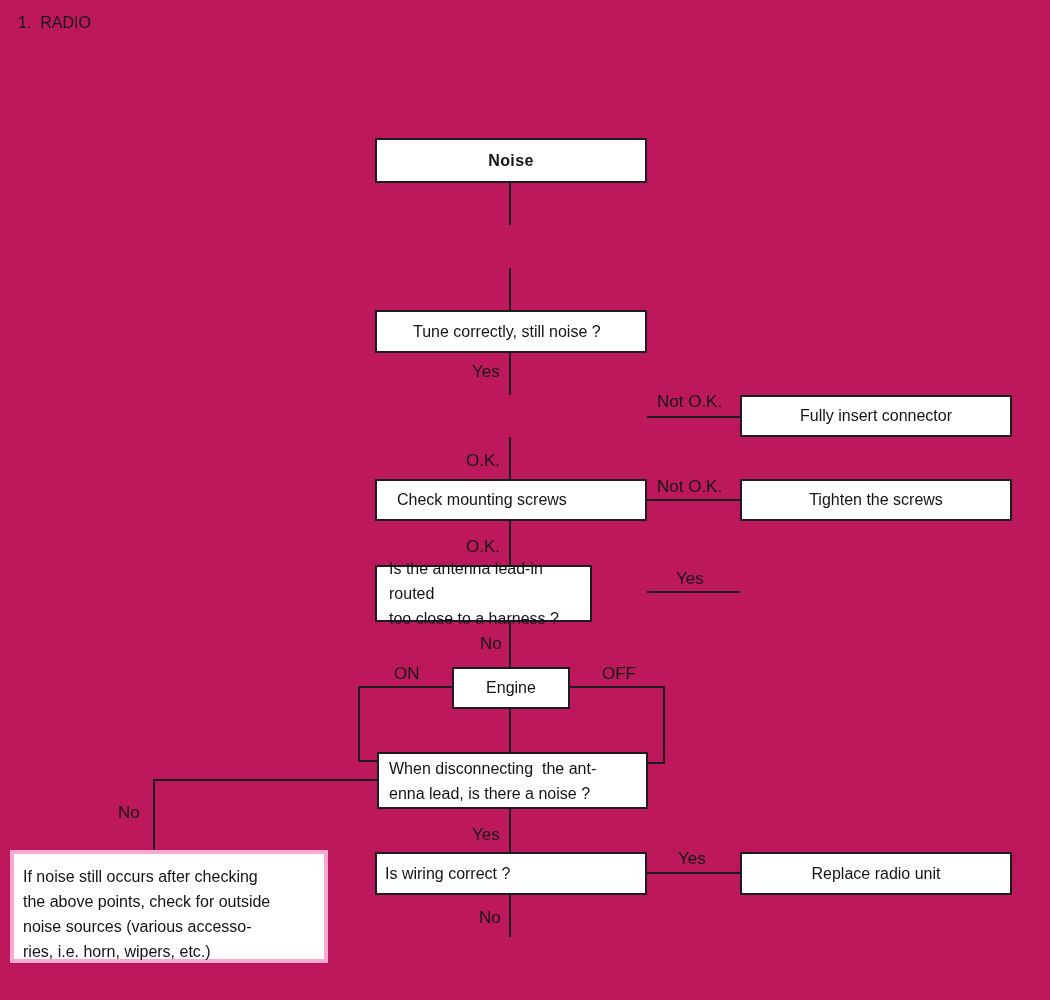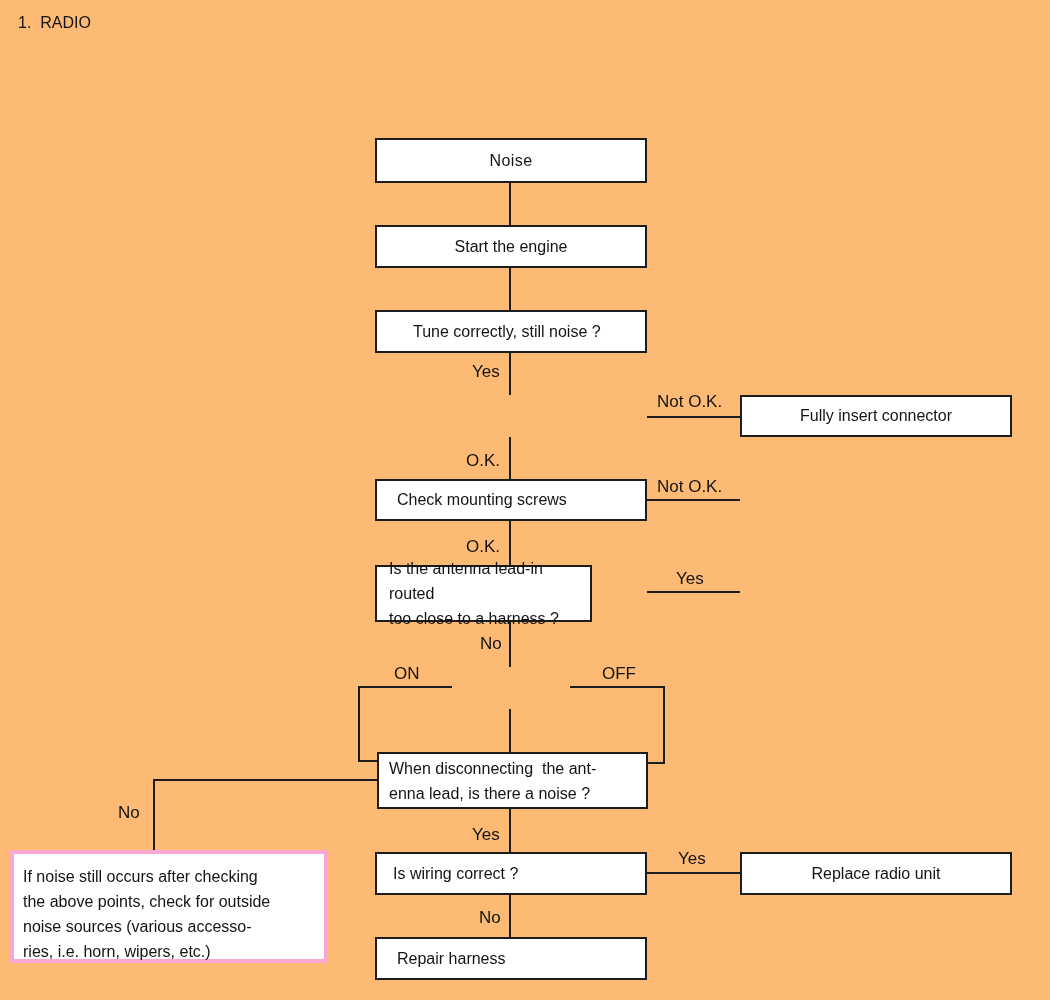--- a/index.html
+++ b/index.html
@@ -4,7 +4,7 @@
 <style>
   html,body{margin:0;padding:0;background:#ffffff;}
   body{width:1050px;height:1000px;font-family:"Liberation Sans",sans-serif;color:#141414;}
-  .canvas{position:relative;width:1050px;height:1000px;background:#fdba74;overflow:hidden;}
+  .canvas{position:relative;width:1050px;height:1000px;background:#be185d;overflow:hidden;}
   .heading{position:absolute;left:18px;top:14px;font-size:16px;white-space:pre;color:#141414;}
   .box{position:absolute;border:2px solid #1c1c1c;background:#ffffff;box-sizing:border-box;
        display:flex;align-items:center;justify-content:center;font-size:16px;color:#141414;}

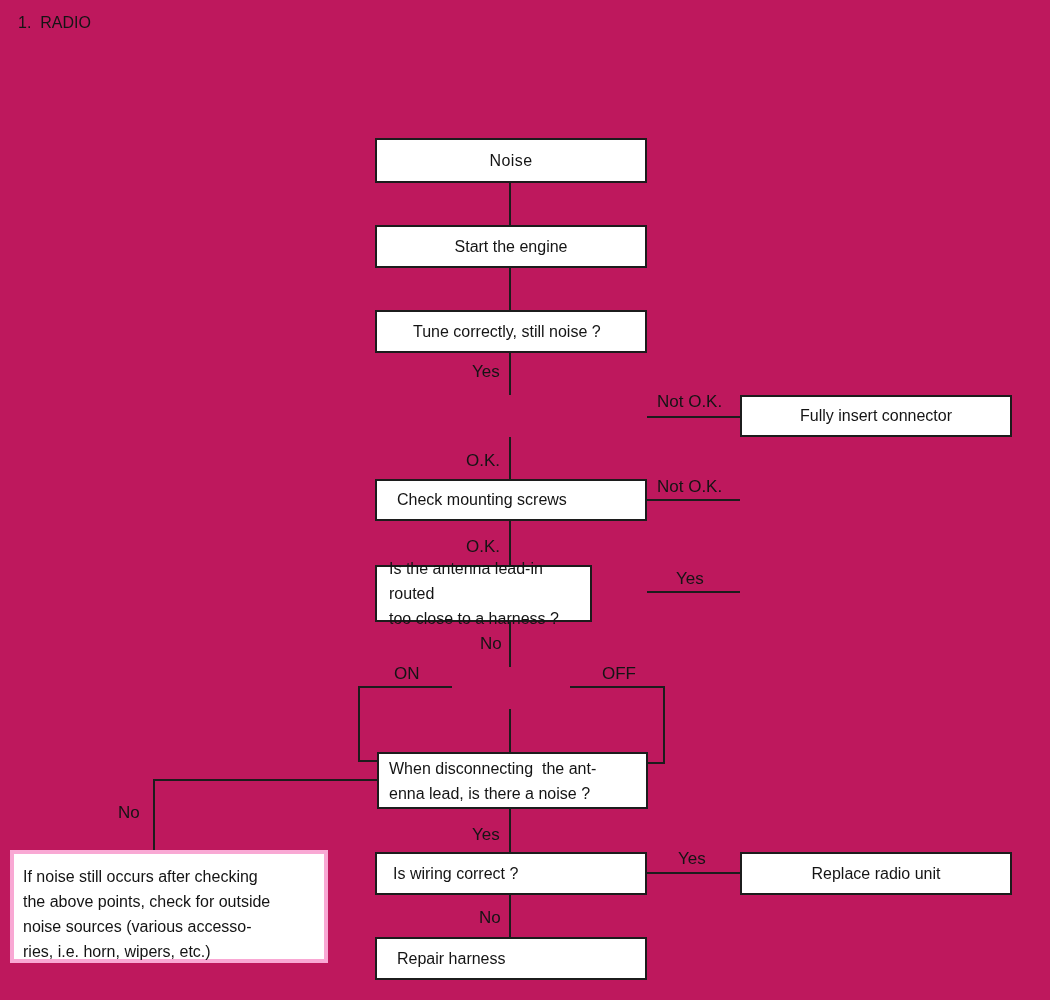--- a/index.html
+++ b/index.html
@@ -10,7 +10,7 @@
        display:flex;align-items:center;justify-content:center;font-size:16px;color:#141414;}
   .box.left{justify-content:flex-start;}
   .box.multi{white-space:pre-wrap;line-height:25px;}
-  .box.bold{font-weight:normal;letter-spacing:.4px;}
+  .box.bold{font-weight:bold;letter-spacing:.4px;}
   .note{position:absolute;border:4px solid #f9a8d4;background:#ffffff;box-sizing:border-box;
         font-size:16px;line-height:25px;white-space:pre-wrap;padding:10px 4px 4px 9px;color:#141414;}
   .hline,.vline{position:absolute;background:#1c1c1c;}

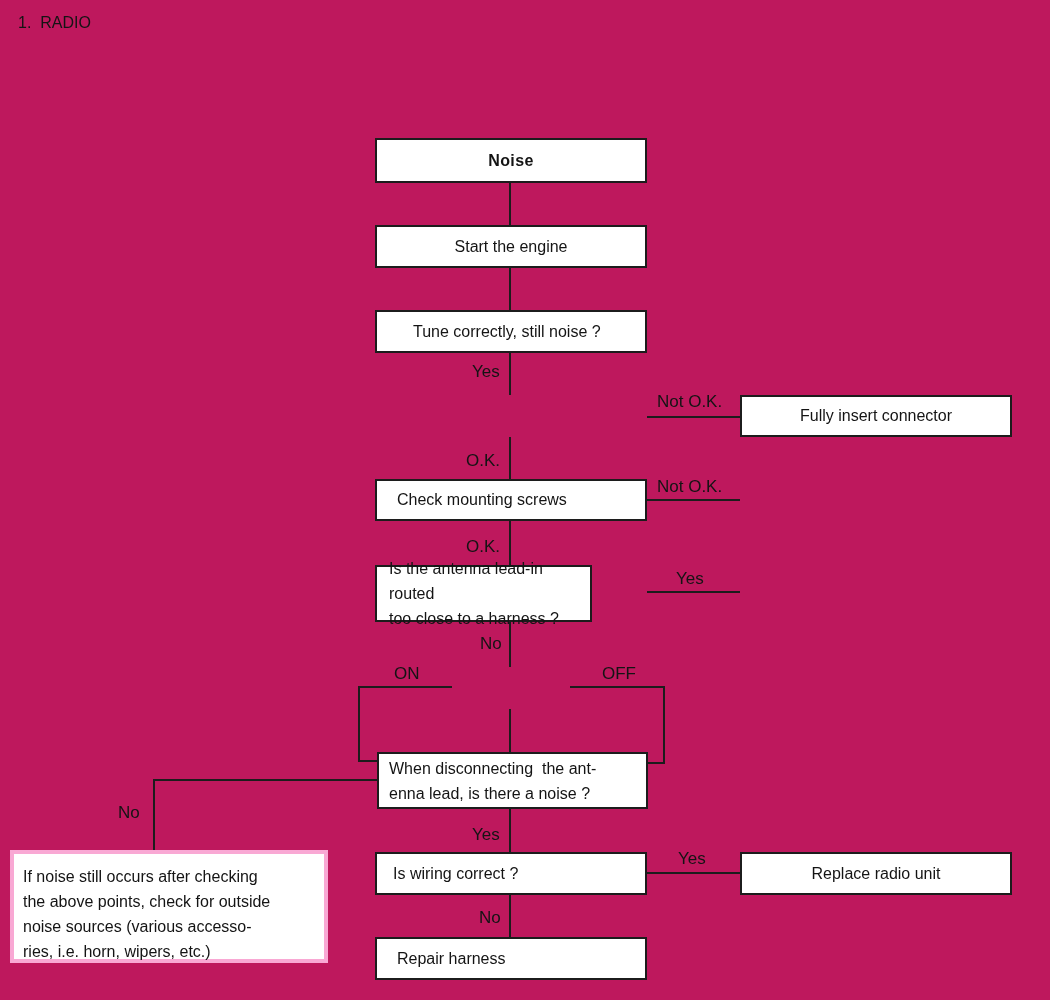--- a/index.html
+++ b/index.html
@@ -26,7 +26,6 @@
   <div class="heading">1.  RADIO</div>
 
   <div class="box bold" style="left:375px;top:138px;width:272px;height:45px">Noise</div>
-  <div class="box" style="left:375px;top:225px;width:272px;height:43px">Start the engine</div>
   <div class="box left" style="left:375px;top:310px;width:272px;height:43px;padding-left:36px">Tune correctly, still noise ?</div>
   <div class="box left" style="left:375px;top:479px;width:272px;height:42px;padding-left:20px">Check mounting screws</div>
   <div class="box left multi" style="left:375px;top:565px;width:217px;height:57px;padding-left:12px">Is the antenna lead-in routed

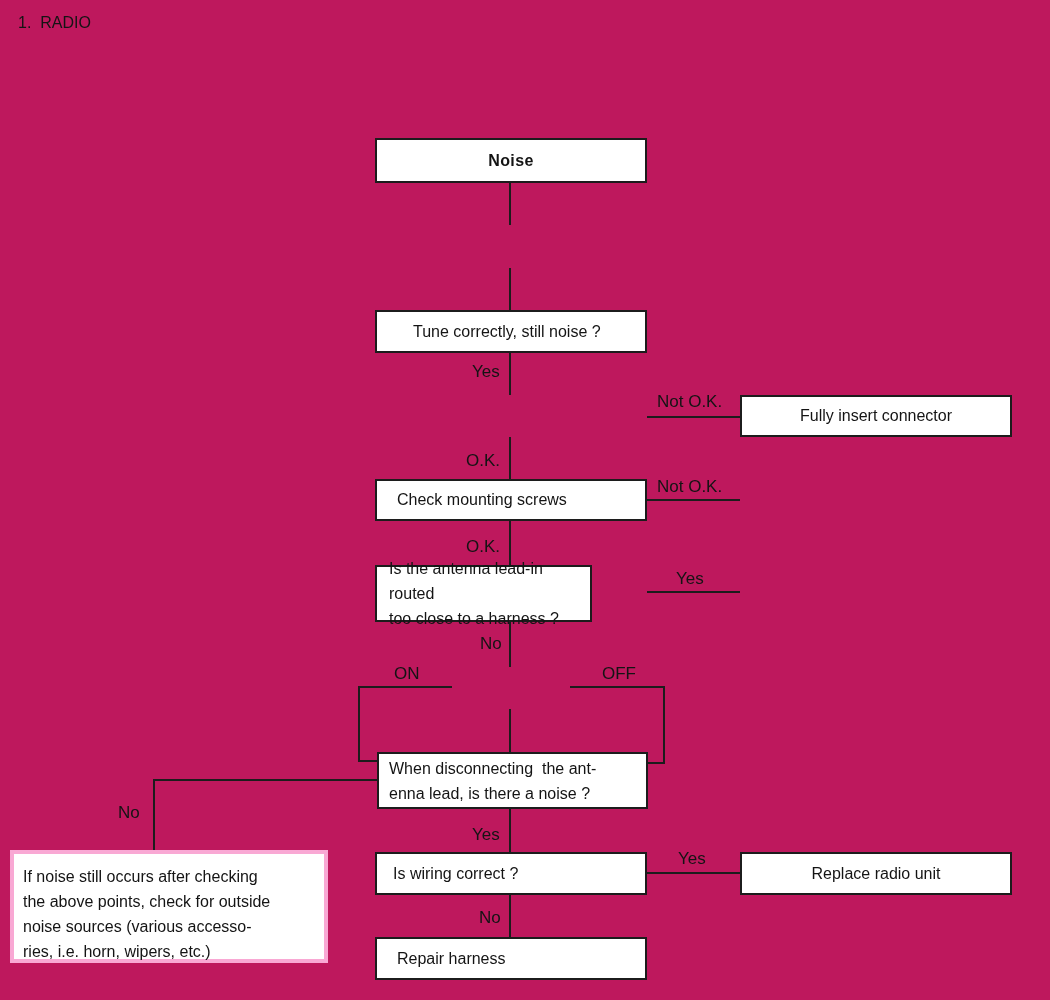--- a/index.html
+++ b/index.html
@@ -36,6 +36,7 @@
   <div class="box left" style="left:375px;top:937px;width:272px;height:43px;padding-left:20px">Repair harness</div>
 
   <div class="box" style="left:740px;top:395px;width:272px;height:42px">Fully insert connector</div>
+  <div class="box" style="left:740px;top:479px;width:272px;height:42px">Tighten the screws</div>
   <div class="box" style="left:740px;top:852px;width:272px;height:43px">Replace radio unit</div>
 
   <div class="note" style="left:10px;top:850px;width:318px;height:113px">If noise still occurs after checking

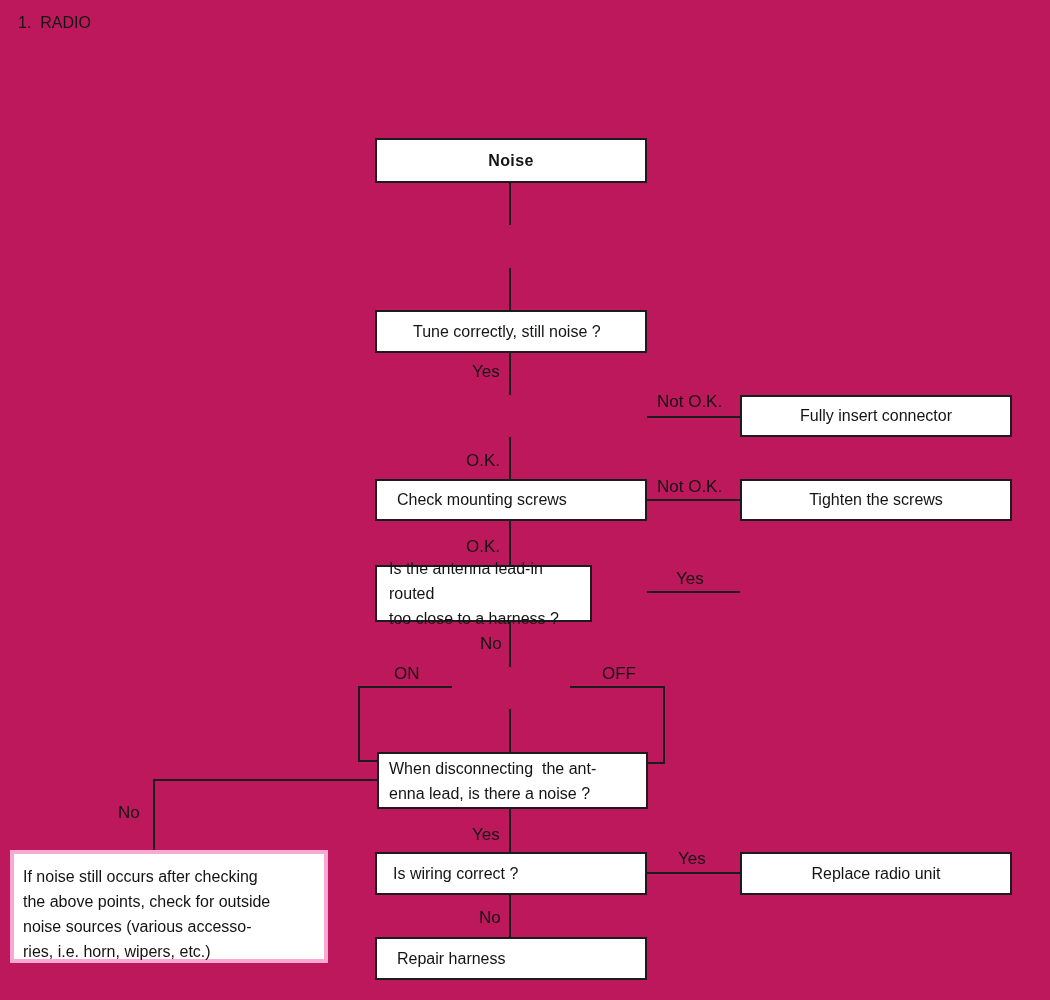--- a/index.html
+++ b/index.html
@@ -30,6 +30,7 @@
   <div class="box left" style="left:375px;top:479px;width:272px;height:42px;padding-left:20px">Check mounting screws</div>
   <div class="box left multi" style="left:375px;top:565px;width:217px;height:57px;padding-left:12px">Is the antenna lead-in routed
 too close to a harness ?</div>
+  <div class="box" style="left:452px;top:667px;width:118px;height:42px">Engine</div>
   <div class="box left multi" style="left:377px;top:752px;width:271px;height:57px;padding-left:10px">When disconnecting  the ant-
 enna lead, is there a noise ?</div>
   <div class="box left" style="left:375px;top:852px;width:272px;height:43px;padding-left:16px">Is wiring correct ?</div>

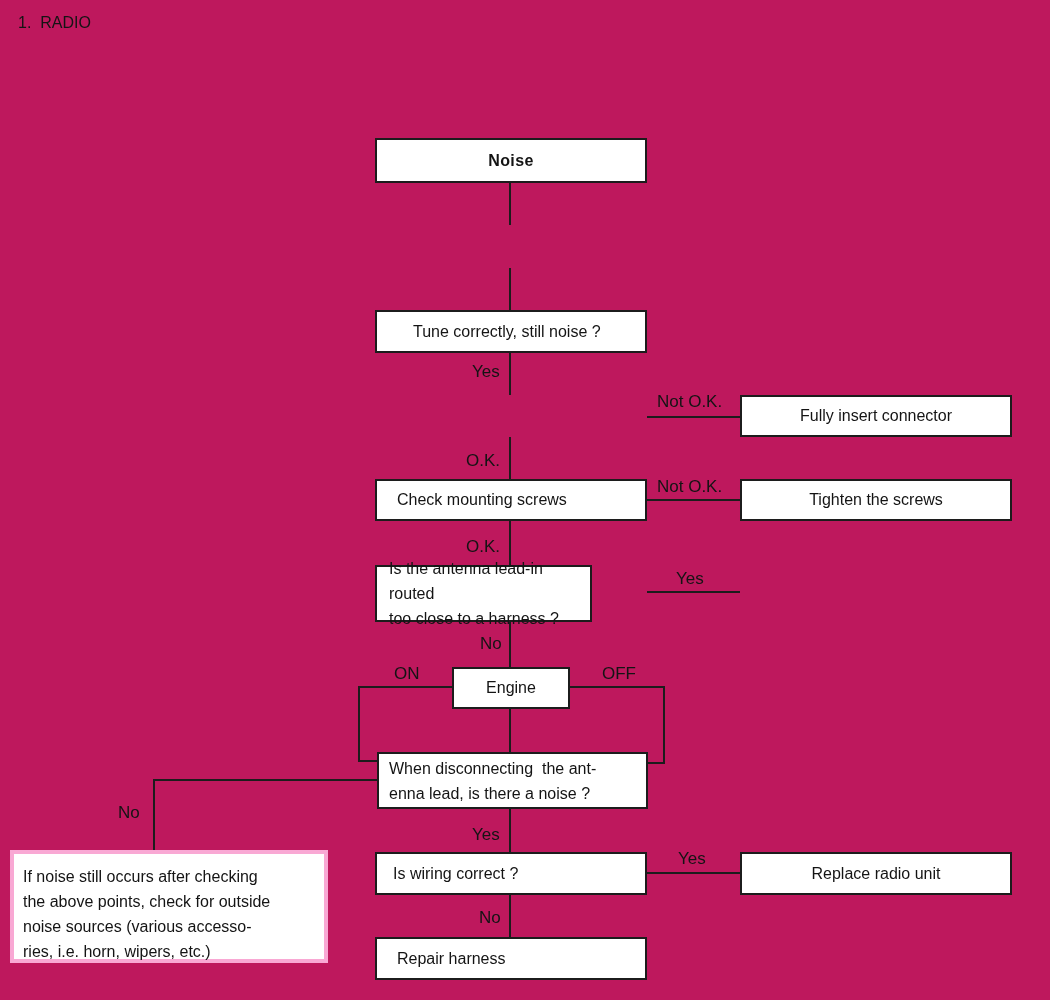--- a/index.html
+++ b/index.html
@@ -33,7 +33,7 @@
   <div class="box" style="left:452px;top:667px;width:118px;height:42px">Engine</div>
   <div class="box left multi" style="left:377px;top:752px;width:271px;height:57px;padding-left:10px">When disconnecting  the ant-
 enna lead, is there a noise ?</div>
-  <div class="box left" style="left:375px;top:852px;width:272px;height:43px;padding-left:16px">Is wiring correct ?</div>
+  <div class="box left" style="left:375px;top:852px;width:272px;height:43px;padding-left:8px">Is wiring correct ?</div>
   <div class="box left" style="left:375px;top:937px;width:272px;height:43px;padding-left:20px">Repair harness</div>
 
   <div class="box" style="left:740px;top:395px;width:272px;height:42px">Fully insert connector</div>

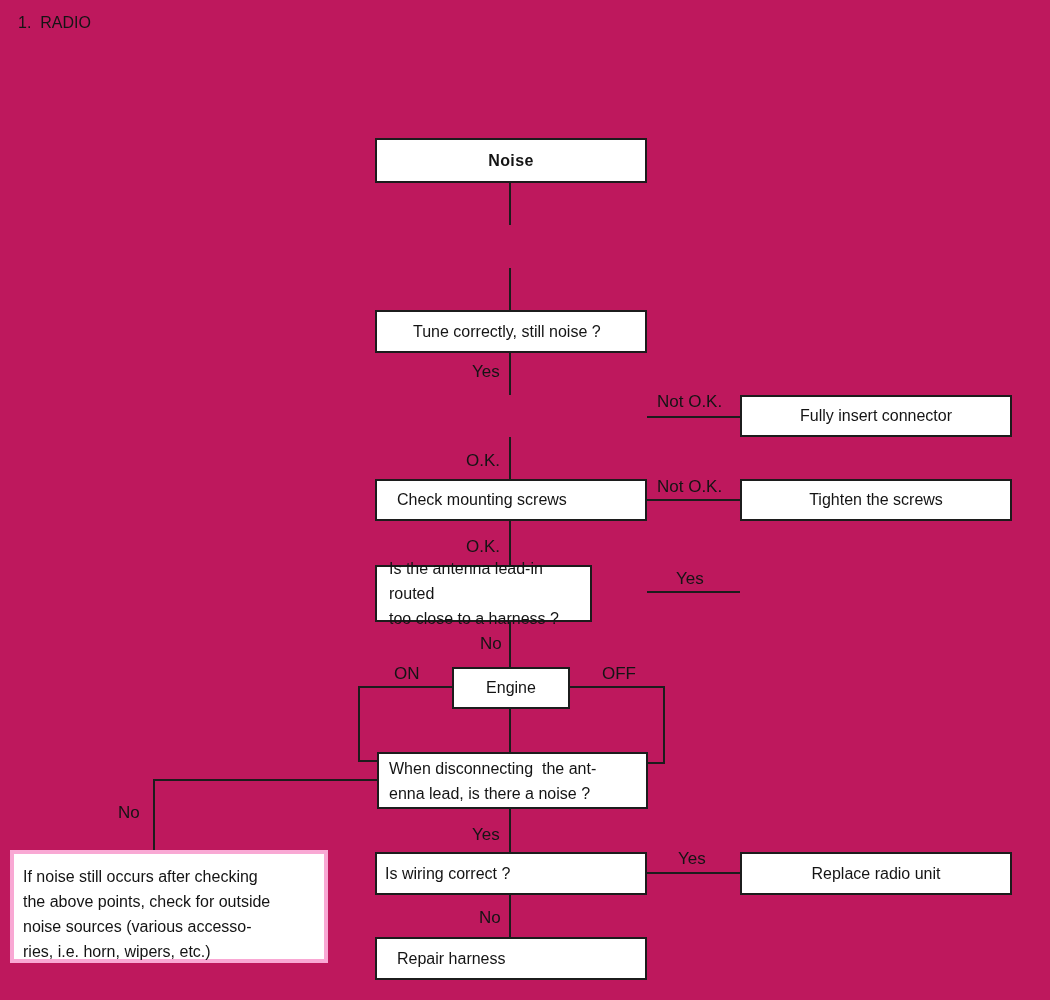--- a/index.html
+++ b/index.html
@@ -34,7 +34,6 @@
   <div class="box left multi" style="left:377px;top:752px;width:271px;height:57px;padding-left:10px">When disconnecting  the ant-
 enna lead, is there a noise ?</div>
   <div class="box left" style="left:375px;top:852px;width:272px;height:43px;padding-left:8px">Is wiring correct ?</div>
-  <div class="box left" style="left:375px;top:937px;width:272px;height:43px;padding-left:20px">Repair harness</div>
 
   <div class="box" style="left:740px;top:395px;width:272px;height:42px">Fully insert connector</div>
   <div class="box" style="left:740px;top:479px;width:272px;height:42px">Tighten the screws</div>

